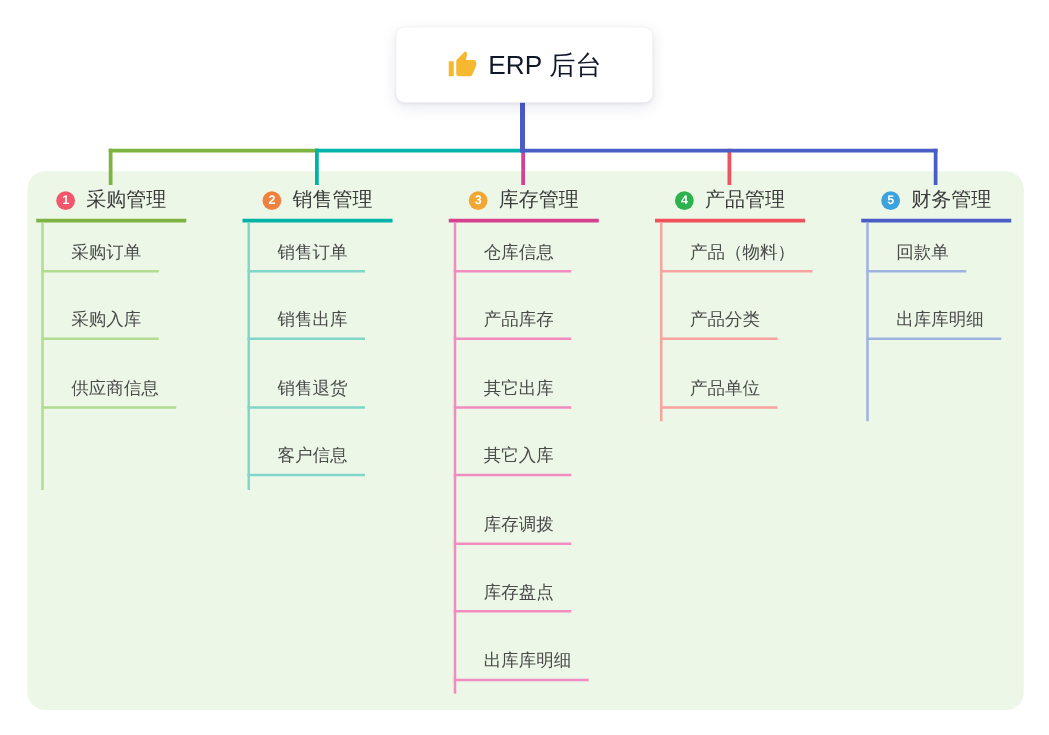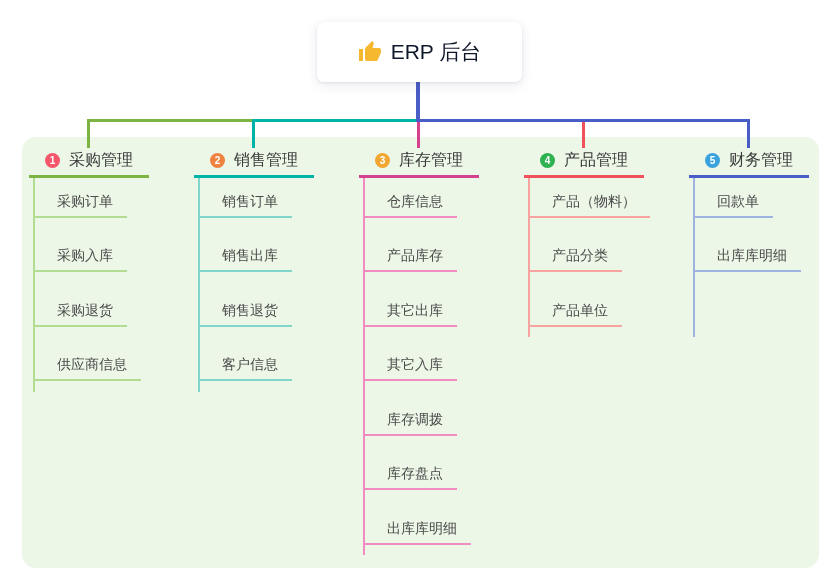--- a/index.html
+++ b/index.html
@@ -78,9 +78,6 @@
     <span class="child-label" style="border-bottom-color: rgb(178, 220, 146);">采购入库</span>
   </div>
 
-  <div class="child">
-    <span class="child-label" style="border-bottom-color: rgb(178, 220, 146);">采购退货</span>
-  </div>
 
   <div class="child">
     <span class="child-label" style="border-bottom-color: rgb(178, 220, 146);">供应商信息</span>

